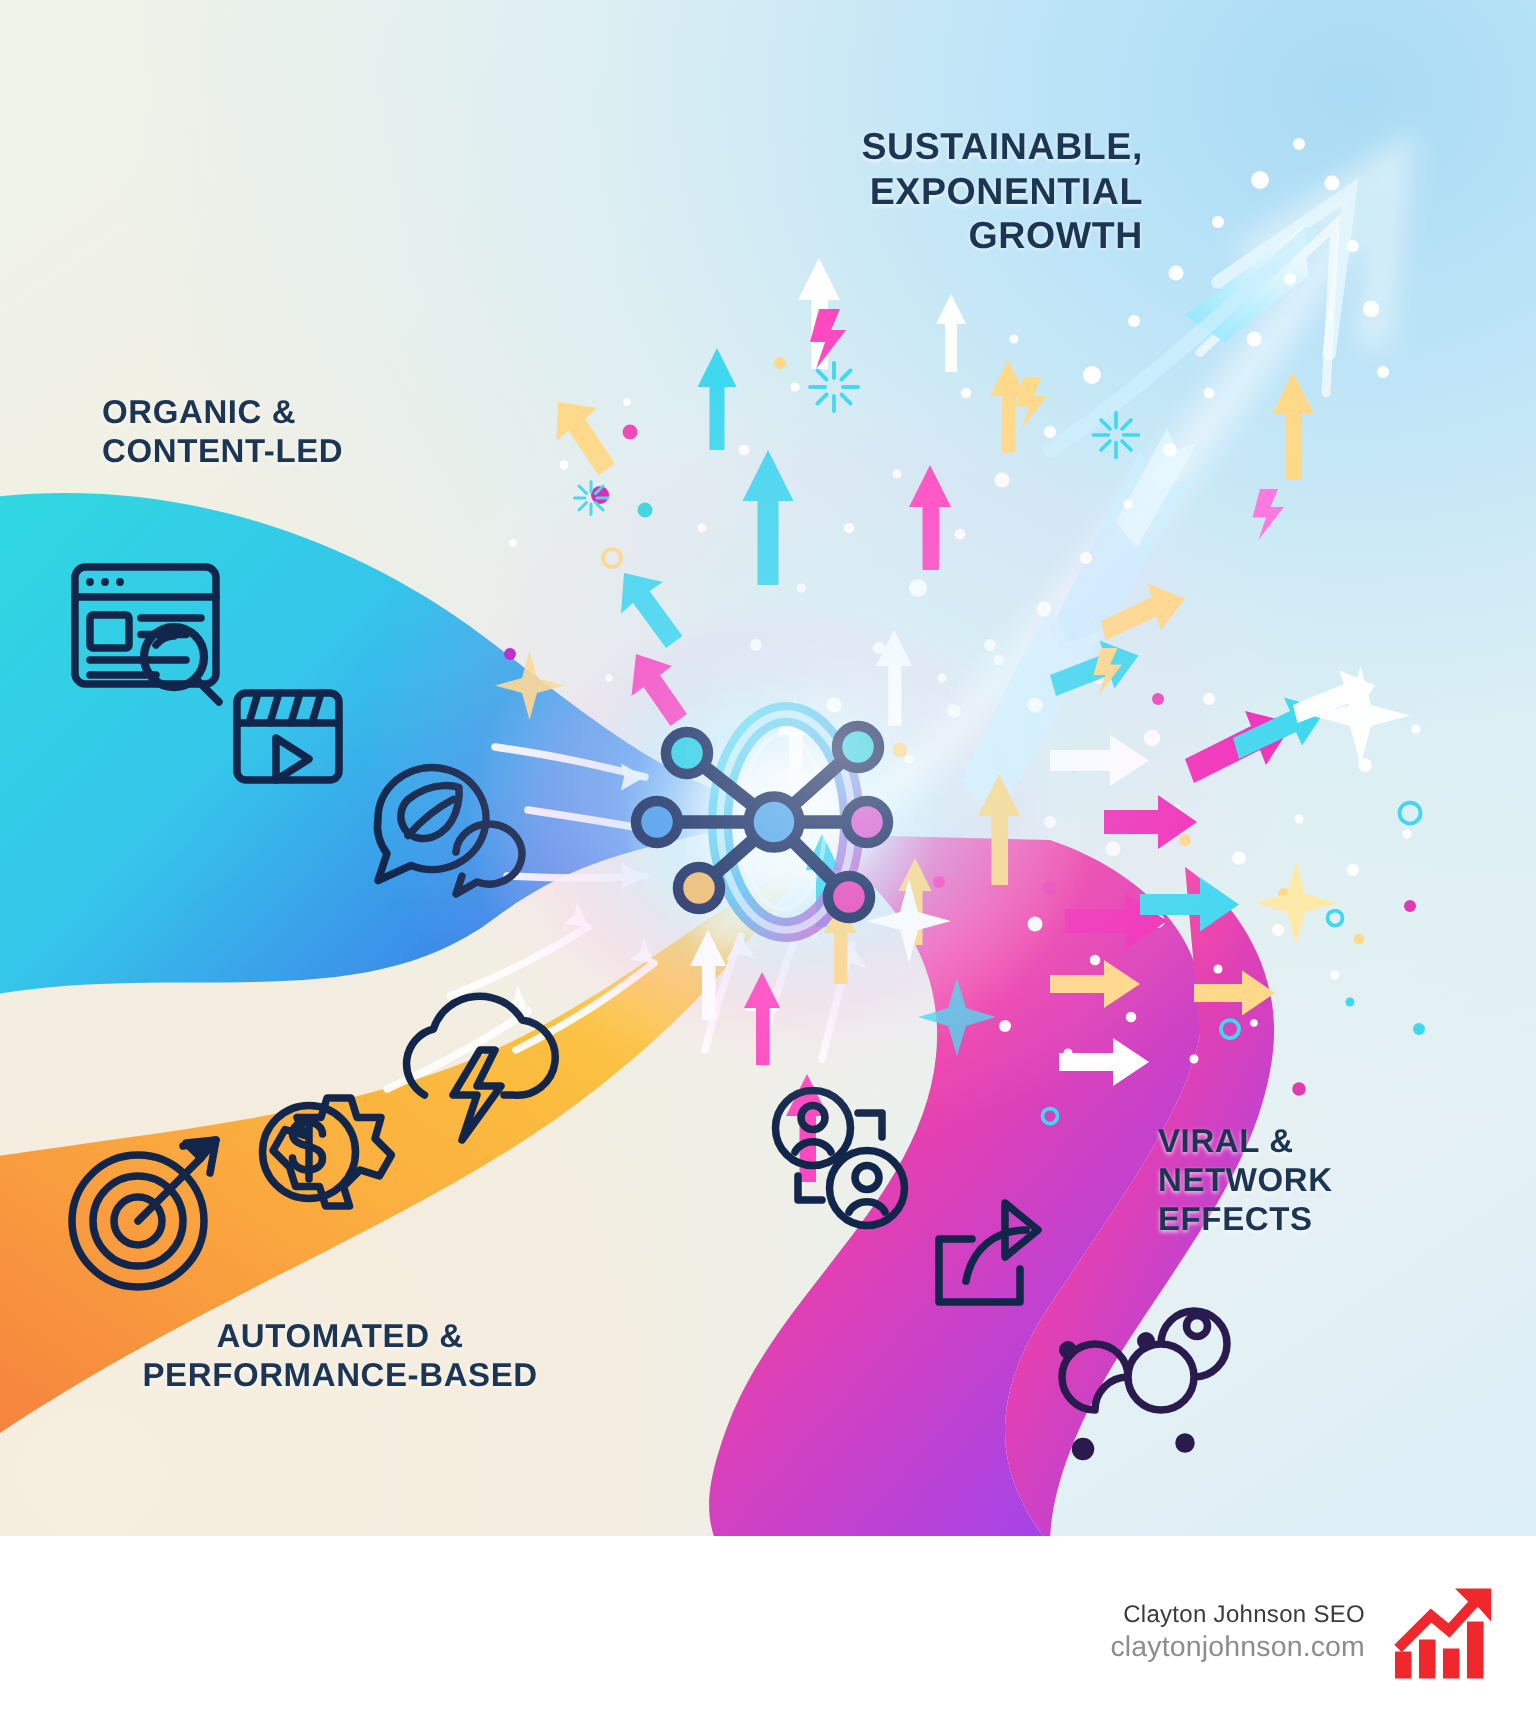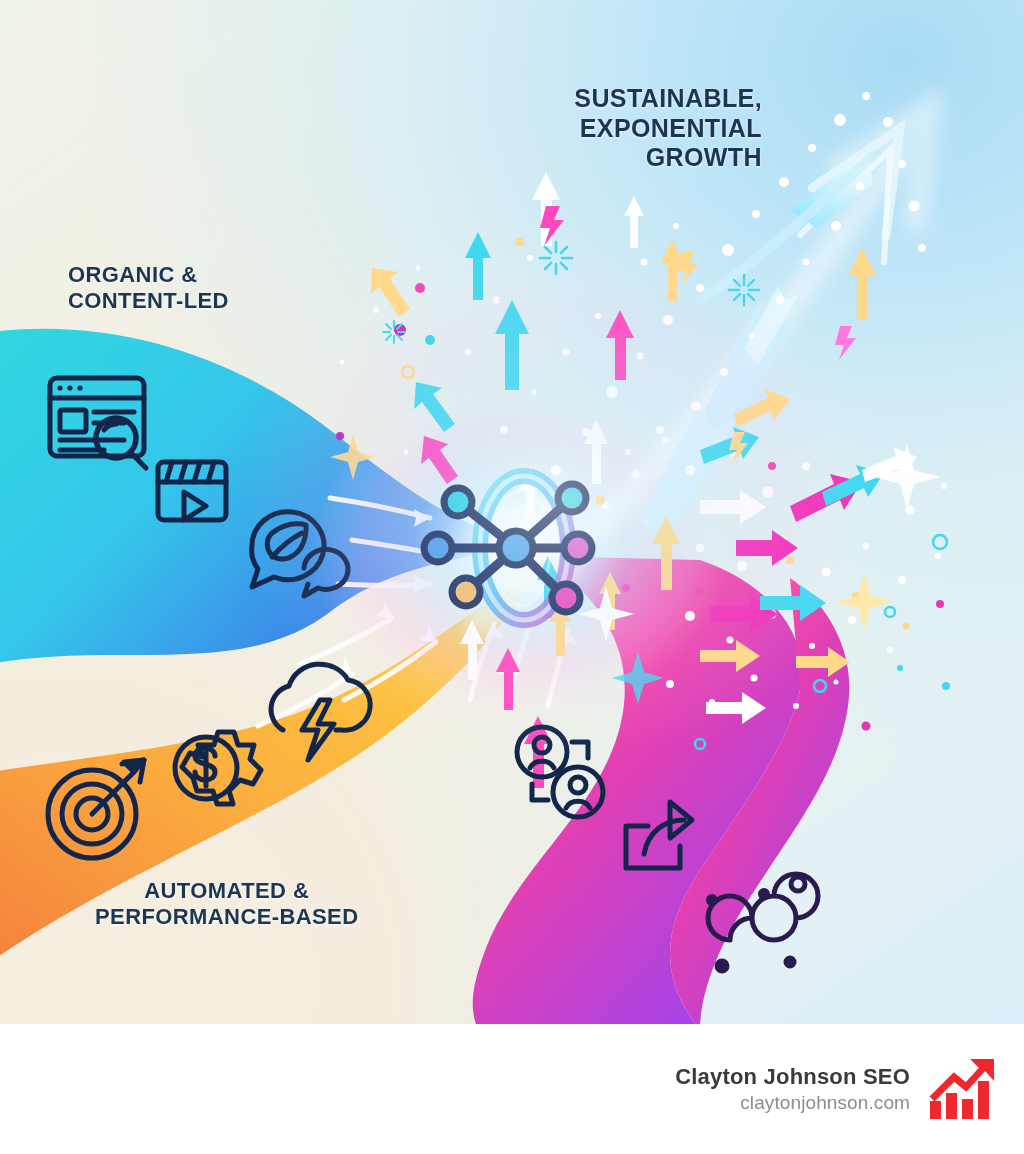--- a/index.html
+++ b/index.html
@@ -467,6 +467,9 @@
 CONTENT-LED</div>
   <div class="lbl" id="label-automated">AUTOMATED &amp;
 PERFORMANCE-BASED</div>
+  <div class="lbl" id="label-viral">VIRAL &amp;
+NETWORK
+EFFECTS</div>
 
   <div class="footer">
     <div class="brand">

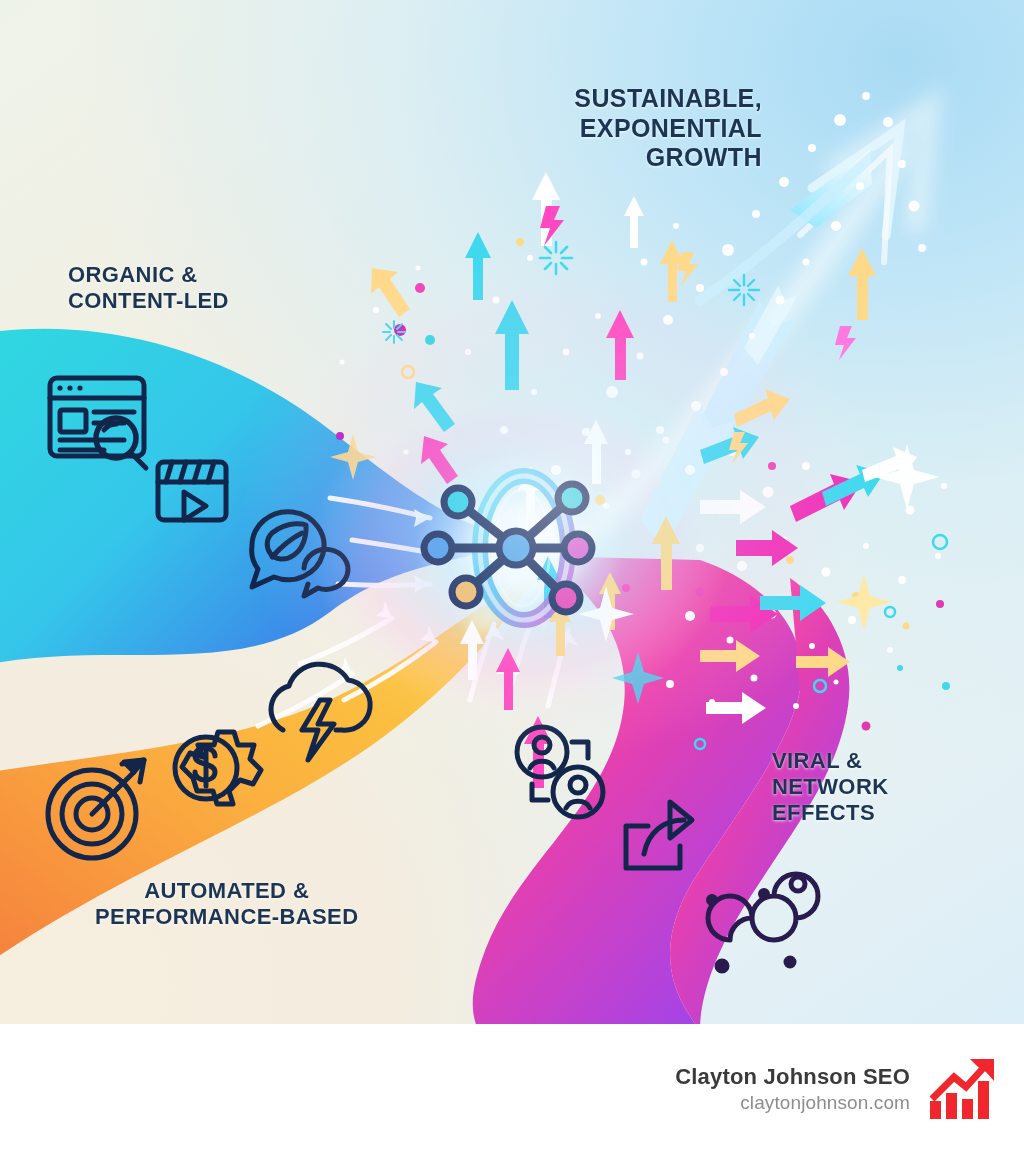--- a/index.html
+++ b/index.html
@@ -43,7 +43,7 @@
   }
   .brand{display:flex;align-items:center;gap:16px;}
   .brand-text{text-align:right;line-height:1.15;}
-  .brand-name{font-size:22px;font-weight:700;color:#3a3a3a;letter-spacing:.2px;}
+  .brand-name{font-size:16px;font-weight:400;color:#3a3a3a;letter-spacing:.2px;}
   .brand-url{font-size:19px;color:#8d8d8d;letter-spacing:.1px;margin-top:2px;}
   .brand-logo{width:76px;height:68px;display:block;}
 </style>

